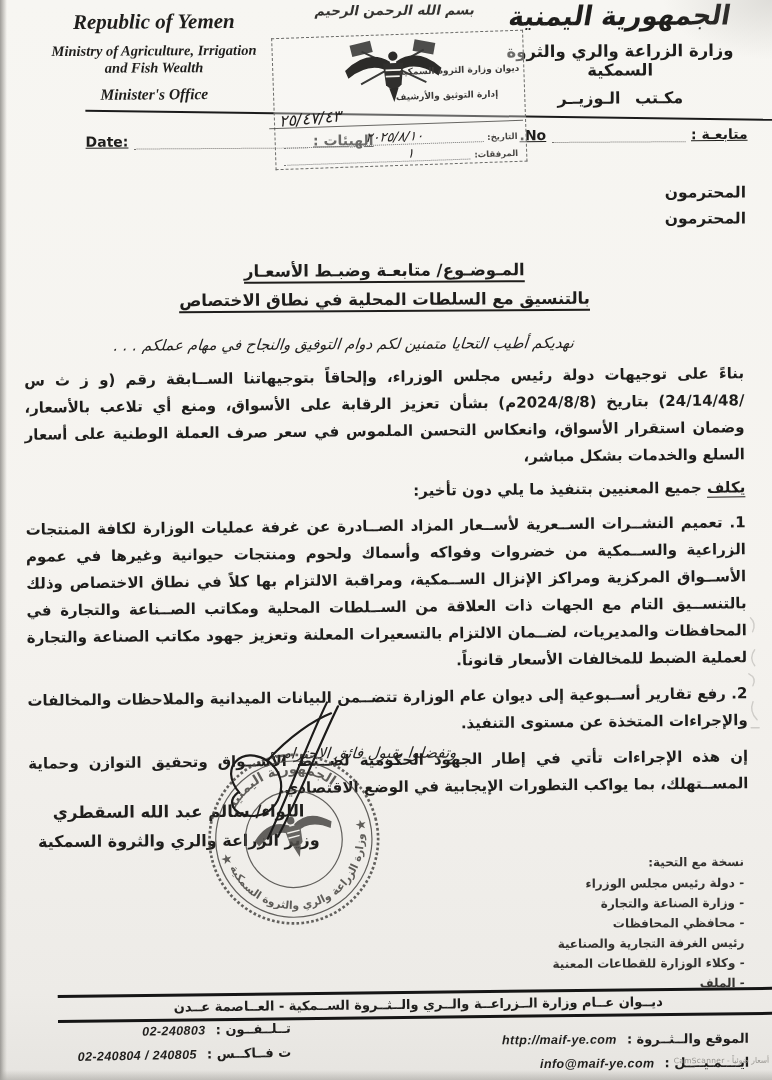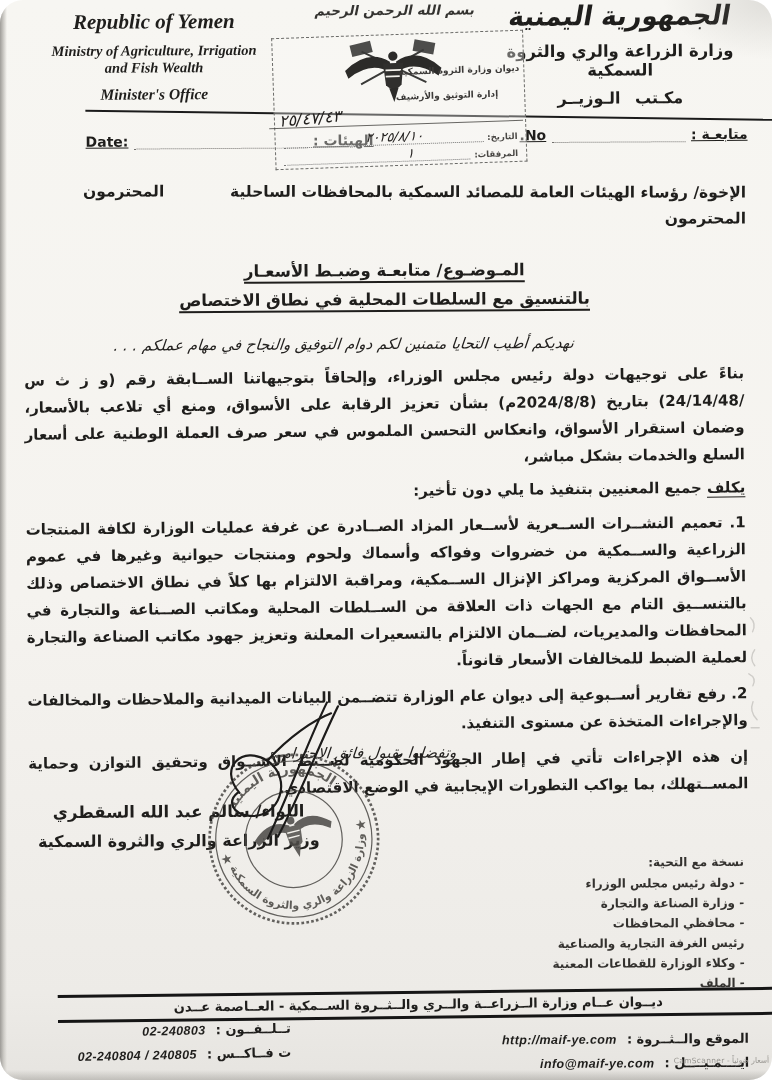--- a/index.html
+++ b/index.html
@@ -5,7 +5,7 @@
   html,body{margin:0;padding:0;background:#ffffff;}
   .page{position:relative;width:772px;height:1080px;overflow:hidden;
         background:linear-gradient(180deg,#f7f6f2 0%,#f5f3ef 55%,#edebe7 92%,#e6e4e0 100%);
-        font-family:"DejaVu Sans",sans-serif;color:#1f1e1c;border-radius:23px;}
+        font-family:"DejaVu Sans",sans-serif;color:#1f1e1c;}
   .doc{position:absolute;inset:0;transform:rotate(-0.35deg);}
   .abs{position:absolute;}
   .ar{direction:rtl;font-family:"DejaVu Sans",sans-serif;}

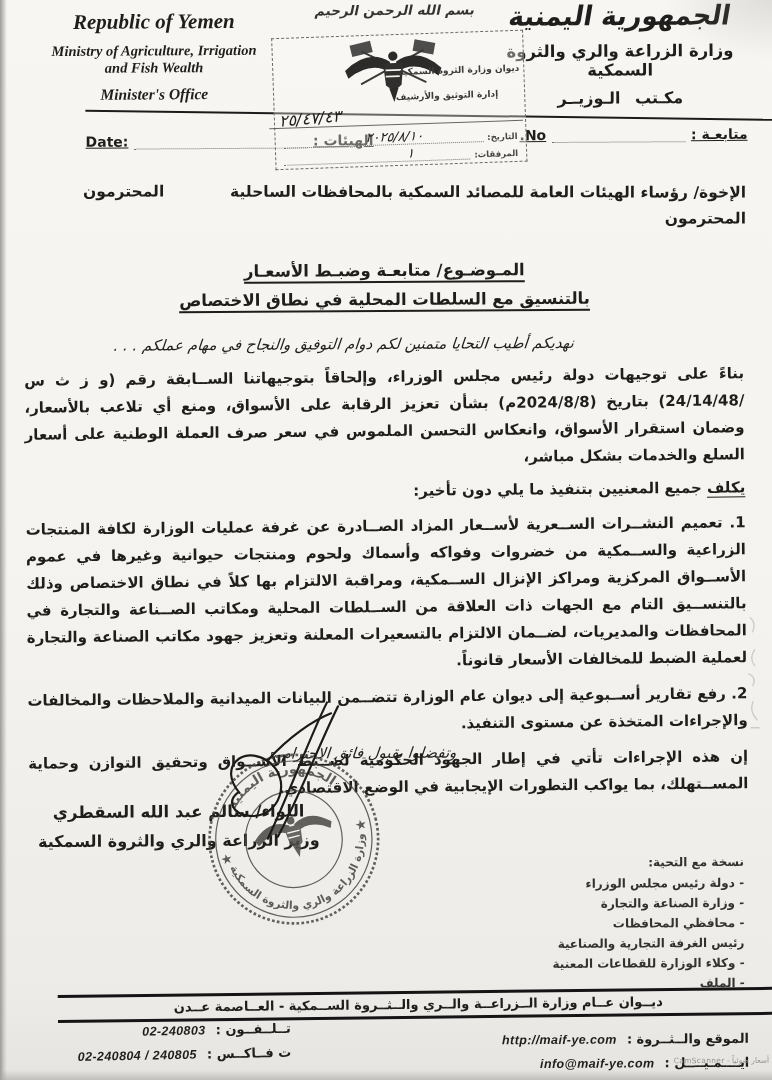--- a/index.html
+++ b/index.html
@@ -170,7 +170,6 @@
 
     <div class="abs addr">
       <div class="addr-row">
-        <span class="main ar">الإخوة/ رؤساء الهيئات العامة للمصائد السمكية بالمحافظات الساحلية</span>
         <span class="hon ar">المحترمون</span>
       </div>
       <div class="addr-row">

